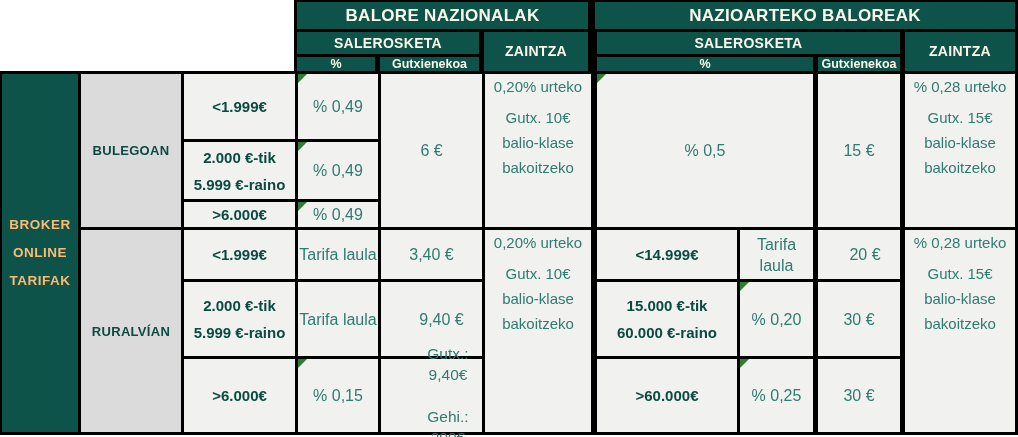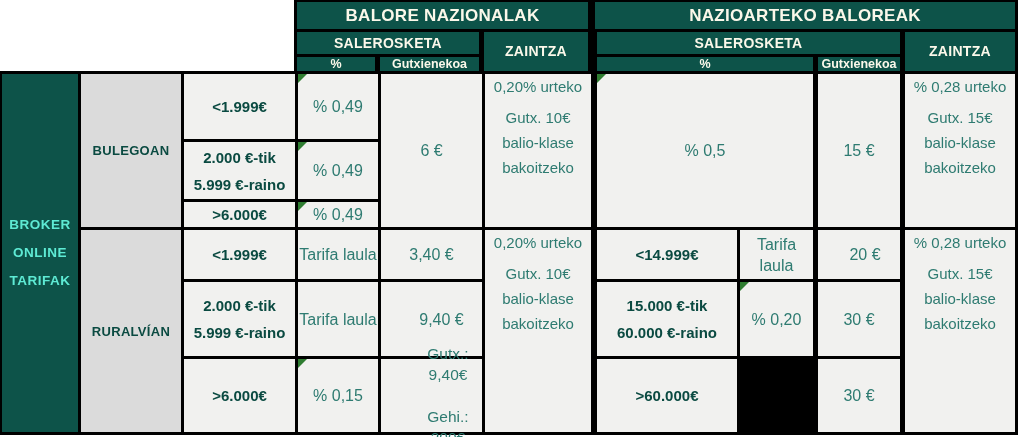--- a/index.html
+++ b/index.html
@@ -15,7 +15,7 @@
   .t-sml{font-size:12.5px;}
   .tier{font-weight:bold;color:#0a4a41;font-size:15px;line-height:27px;}
   .side{background:#dbdbdb;font-weight:bold;color:#0a4a41;font-size:13px;letter-spacing:.3px;}
-  .broker{background:#0d5349;color:#5eead4;font-weight:bold;font-size:13.5px;line-height:28px;letter-spacing:.5px;}
+  .broker{background:#0d5349;color:#fdba74;font-weight:bold;font-size:13.5px;line-height:28px;letter-spacing:.5px;}
   .flag::before{content:"";position:absolute;top:0;left:0;width:0;height:0;
     border-top:9px solid #2f7d31;border-right:9px solid transparent;}
   .custody{flex-direction:column;justify-content:flex-start;font-size:15px;line-height:25px;}

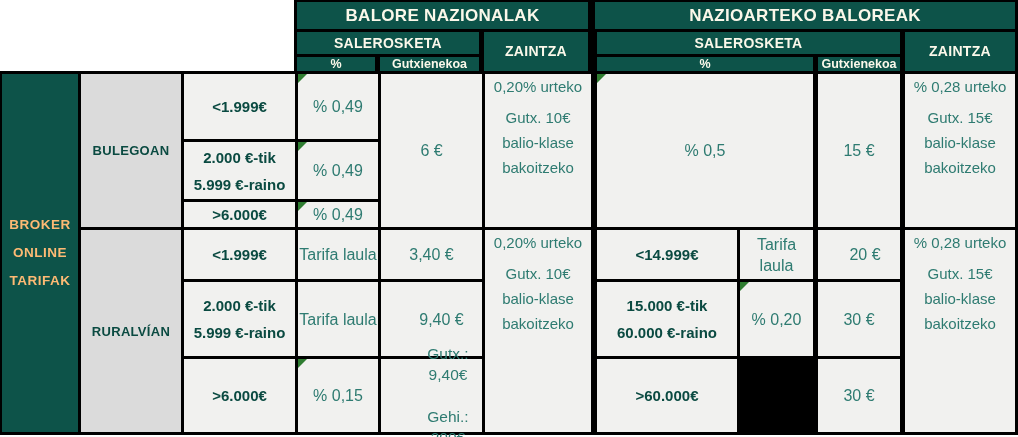--- a/index.html
+++ b/index.html
@@ -97,6 +97,7 @@
   <div class="cell tier" style="left:597px;top:359px;width:140px;height:73px;">&gt;60.000€</div>
   <div class="cell" style="left:740px;top:230px;width:73px;height:49px;">Tarifa laula</div>
   <div class="cell flag" style="left:740px;top:282px;width:73px;height:74px;">% 0,20</div>
+  <div class="cell flag" style="left:740px;top:359px;width:73px;height:73px;">% 0,25</div>
   <div class="cell" style="left:818px;top:230px;width:82px;height:49px;padding-left:12px;">20 €</div>
   <div class="cell" style="left:818px;top:282px;width:82px;height:74px;">30 €</div>
   <div class="cell" style="left:818px;top:359px;width:82px;height:73px;">30 €</div>

